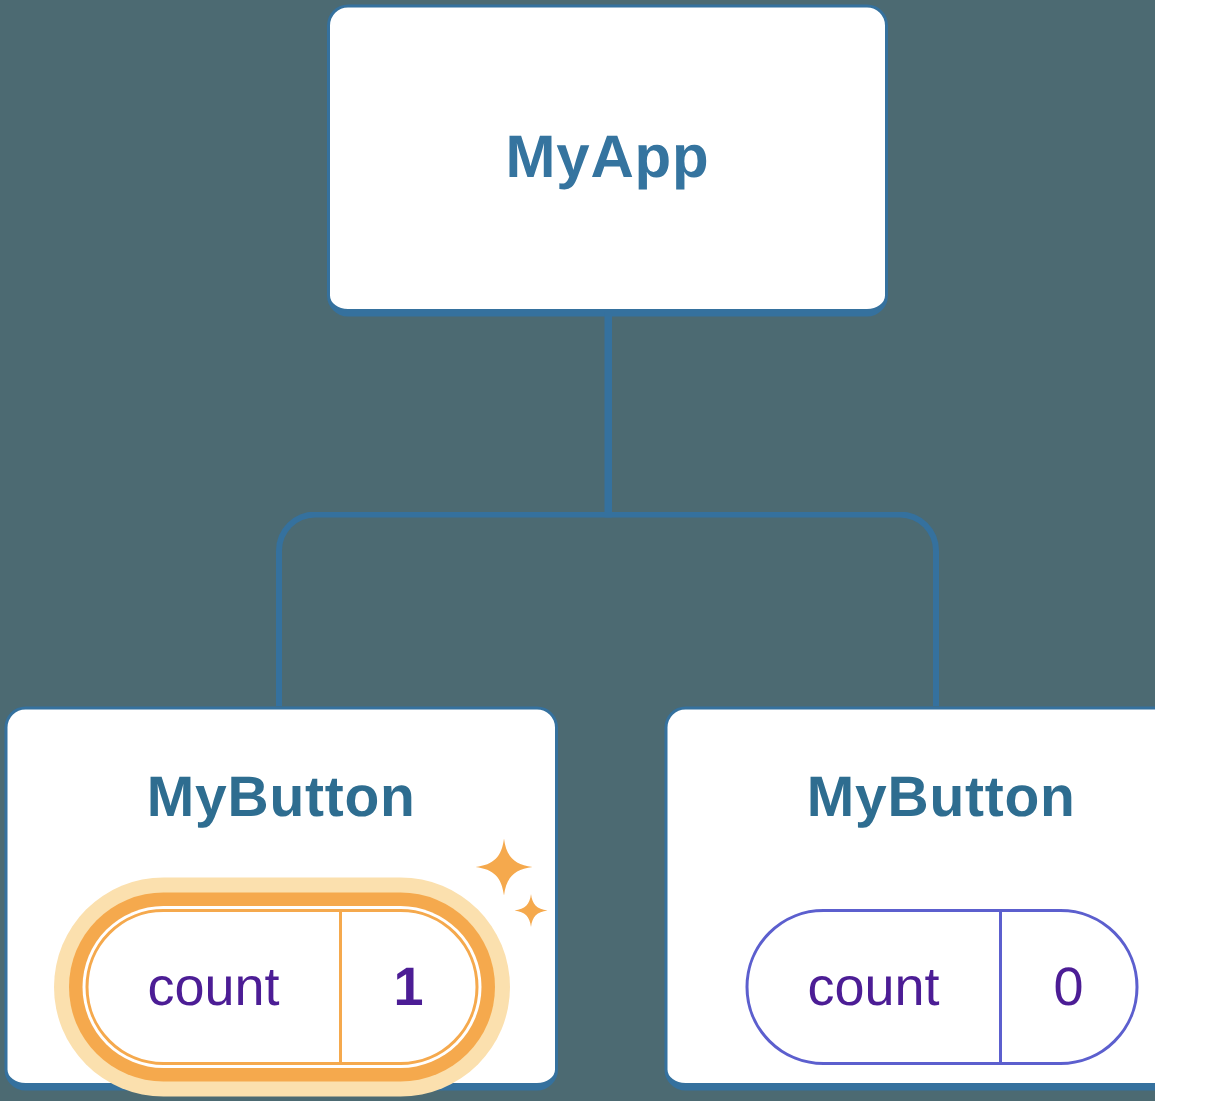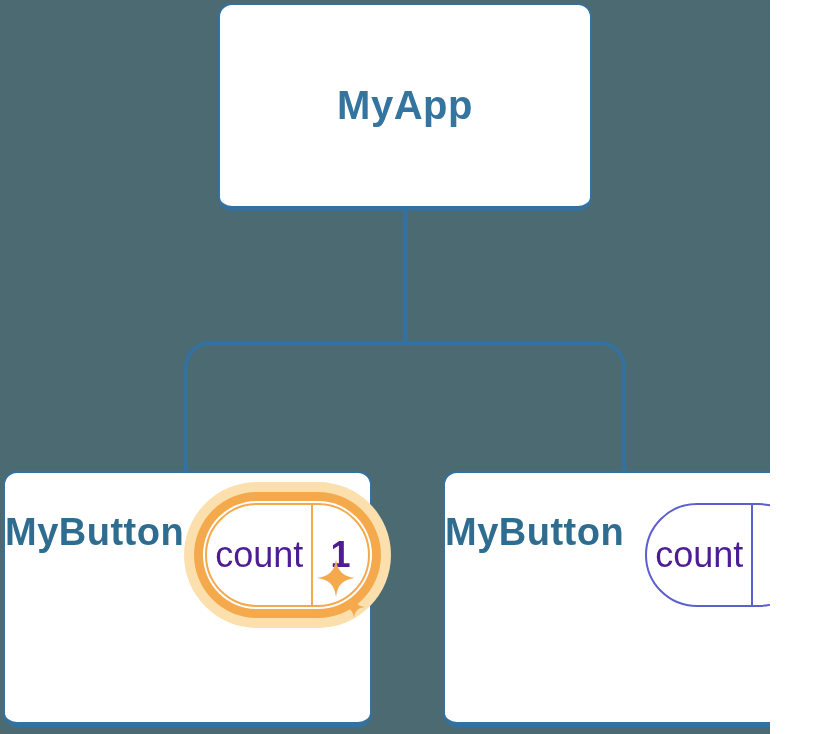--- a/index.html
+++ b/index.html
@@ -48,7 +48,7 @@
   .button-card {
     top: 471px;
     width: 369px; height: 256px;
-    display: flex; flex-direction: row;  gap: 21px;
+    display: flex; flex-direction: column; align-items: center; gap: 21px;
   }
   .button-card.left  { left: 3px; }
   .button-card.right { left: 443px; }

